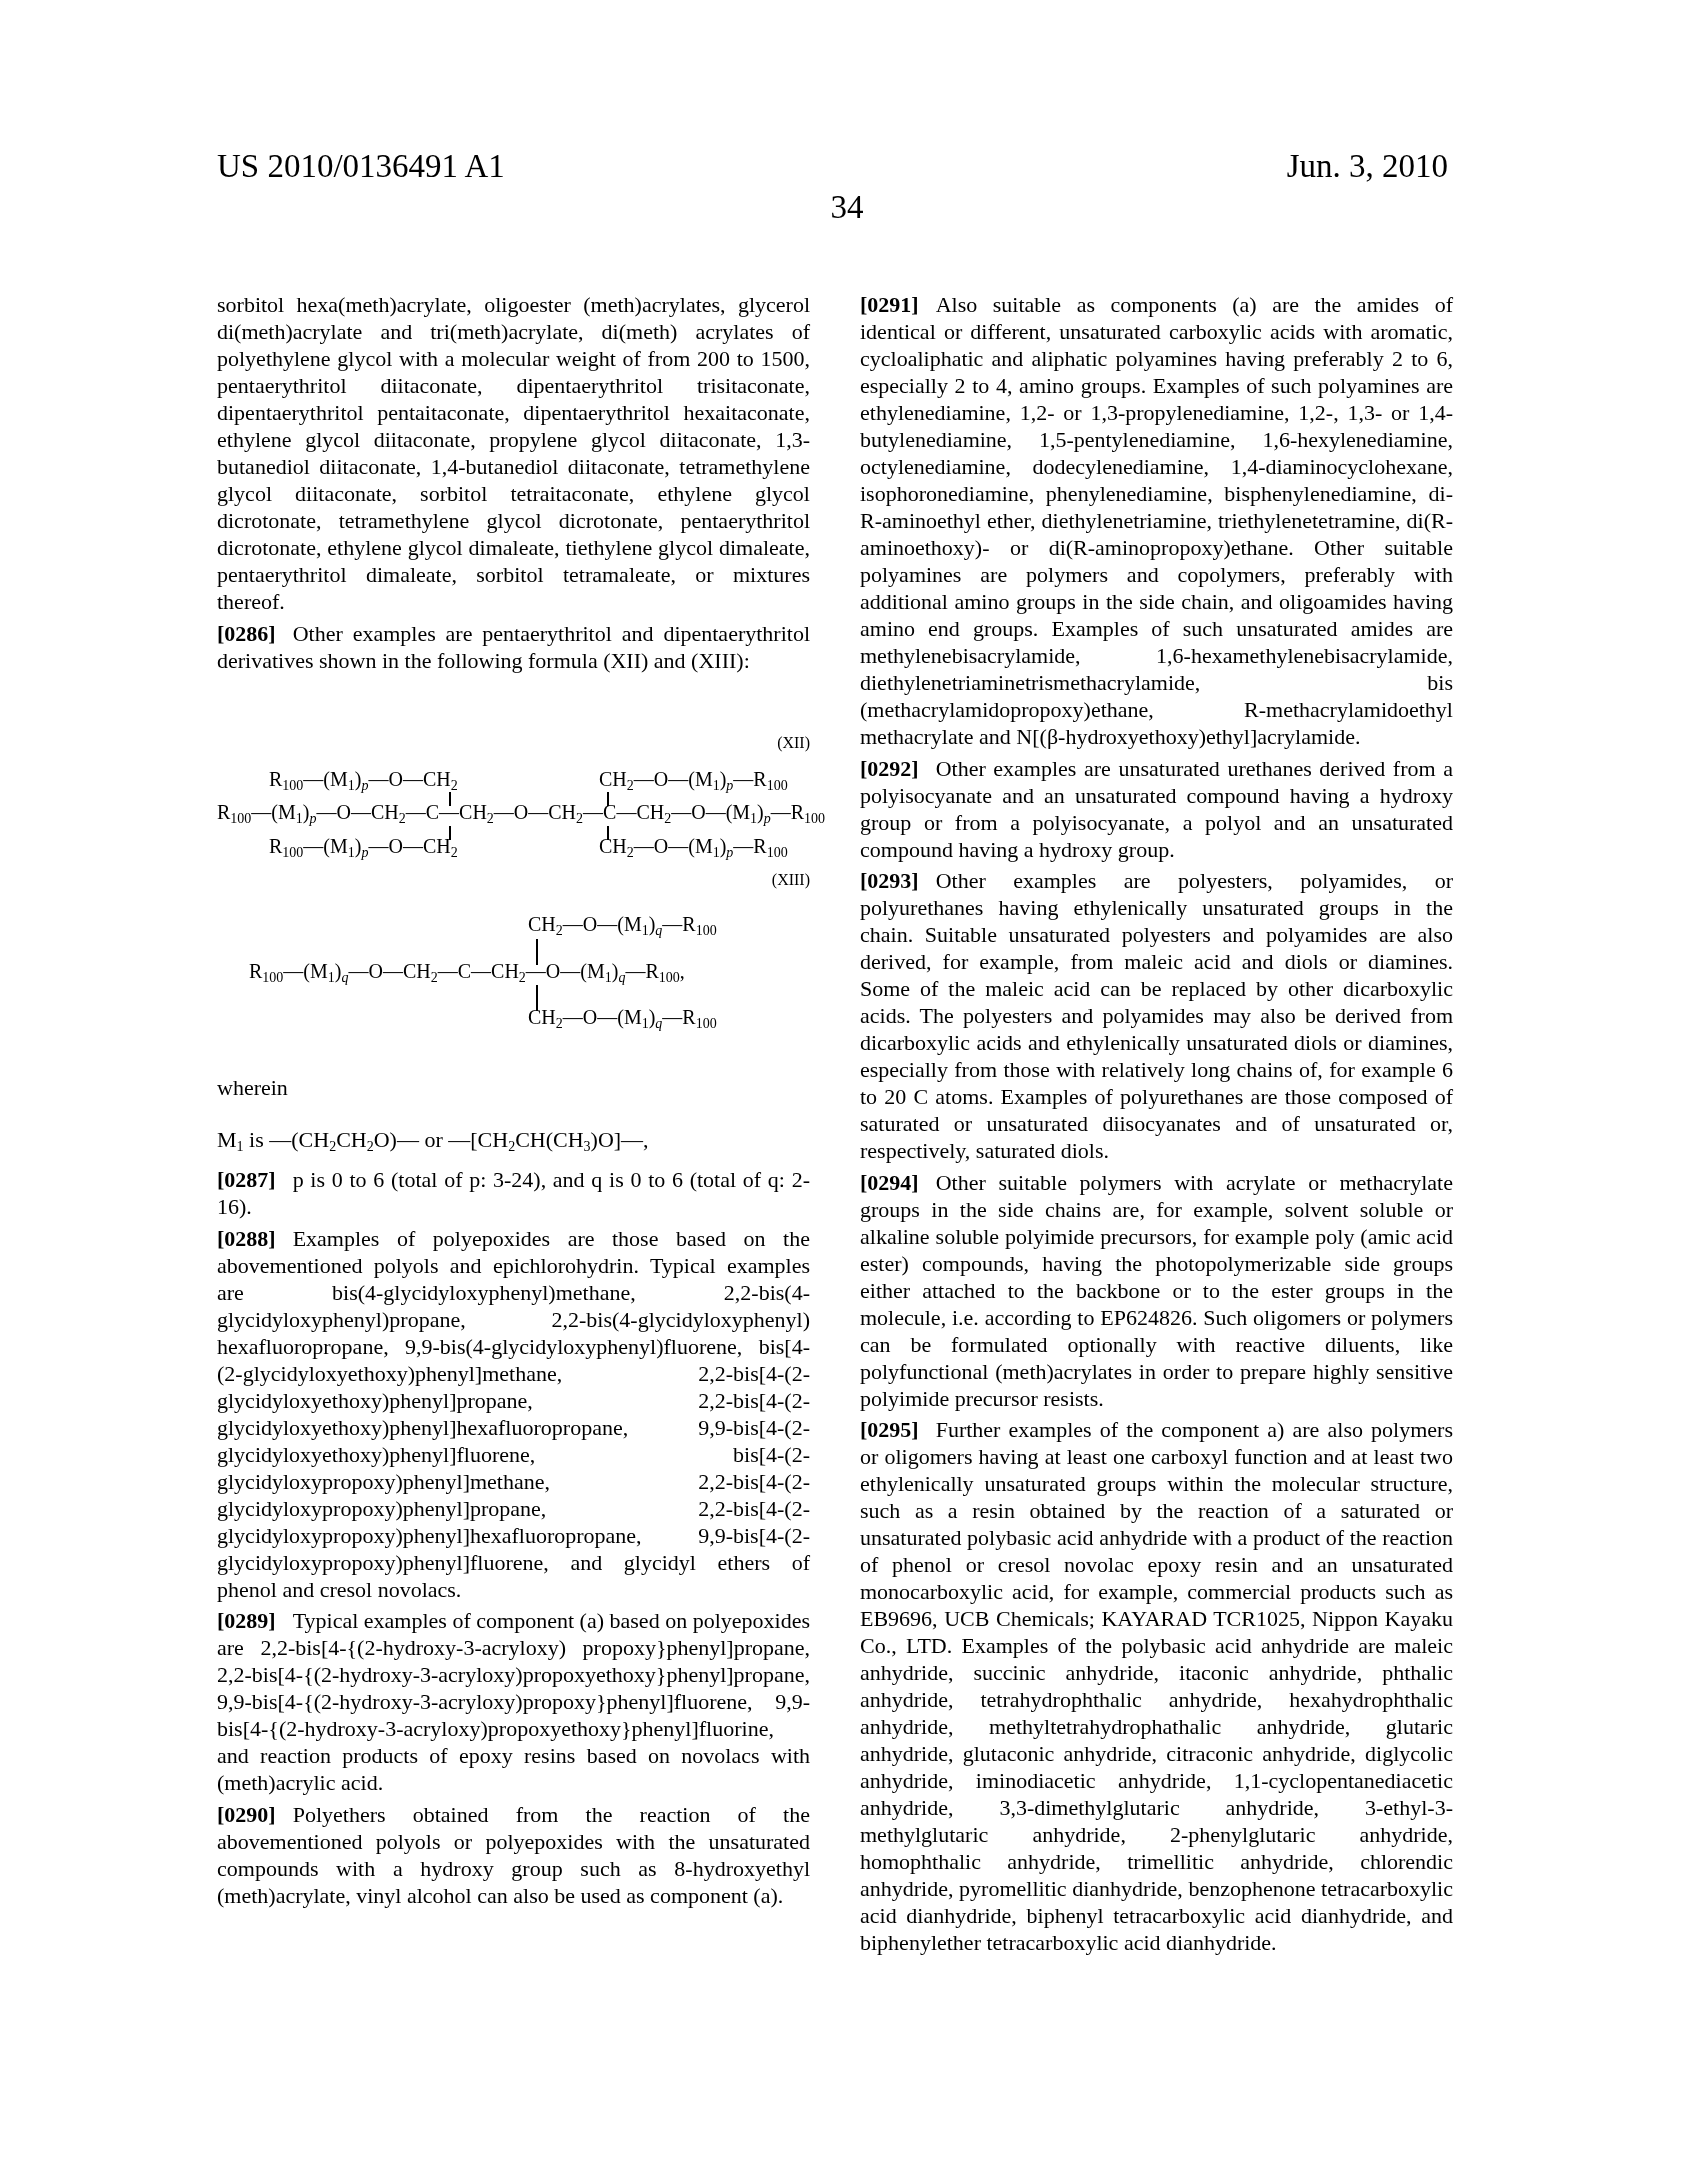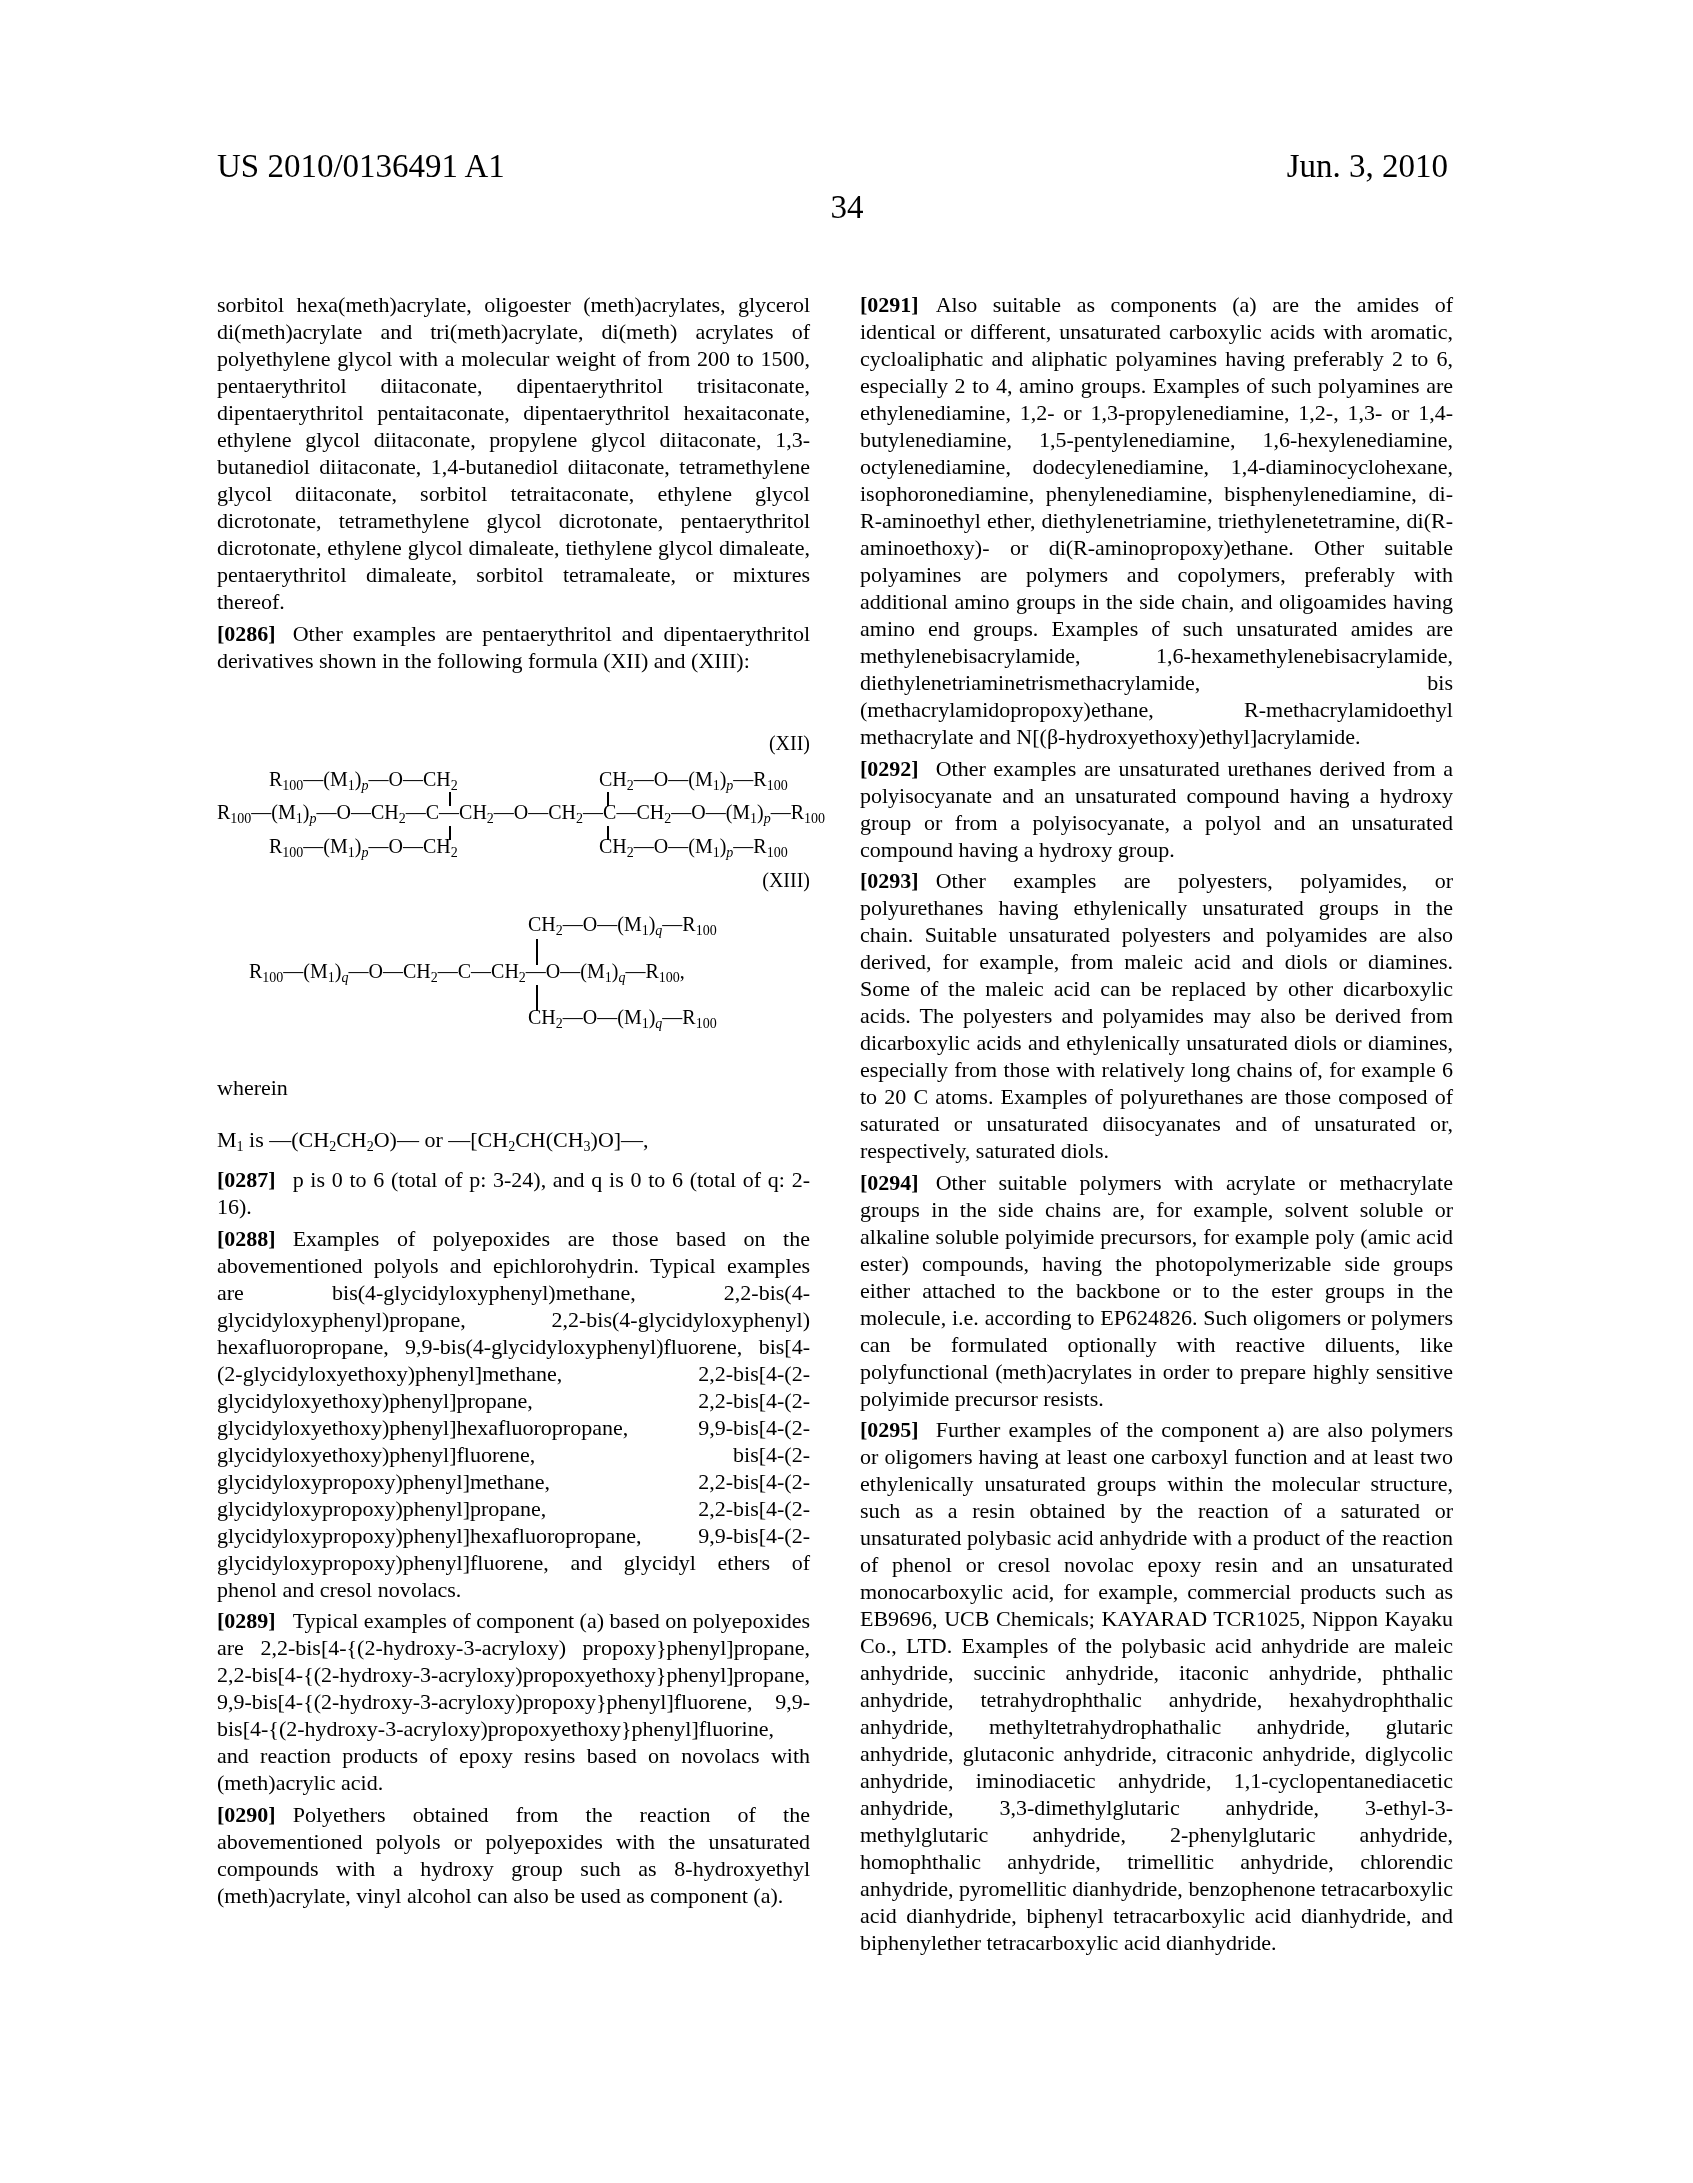--- a/index.html
+++ b/index.html
@@ -14,7 +14,7 @@
   p { margin: 0 0 4.6px 0; }
   .pnum { font-weight: bold; margin-right: 17px; }
   .formula { position: relative; font-size: 20px; line-height: 22.5px; white-space: nowrap; }
-  .flabel { text-align: right; font-size: 20px; }
+  .flabel { text-align: right; font-size: 16px; }
   .frow { position: absolute; white-space: nowrap; }
   .vbar { position: absolute; width: 2px; background: #000; }
   sub { font-size: 14px; vertical-align: -4px; line-height: 0; }

